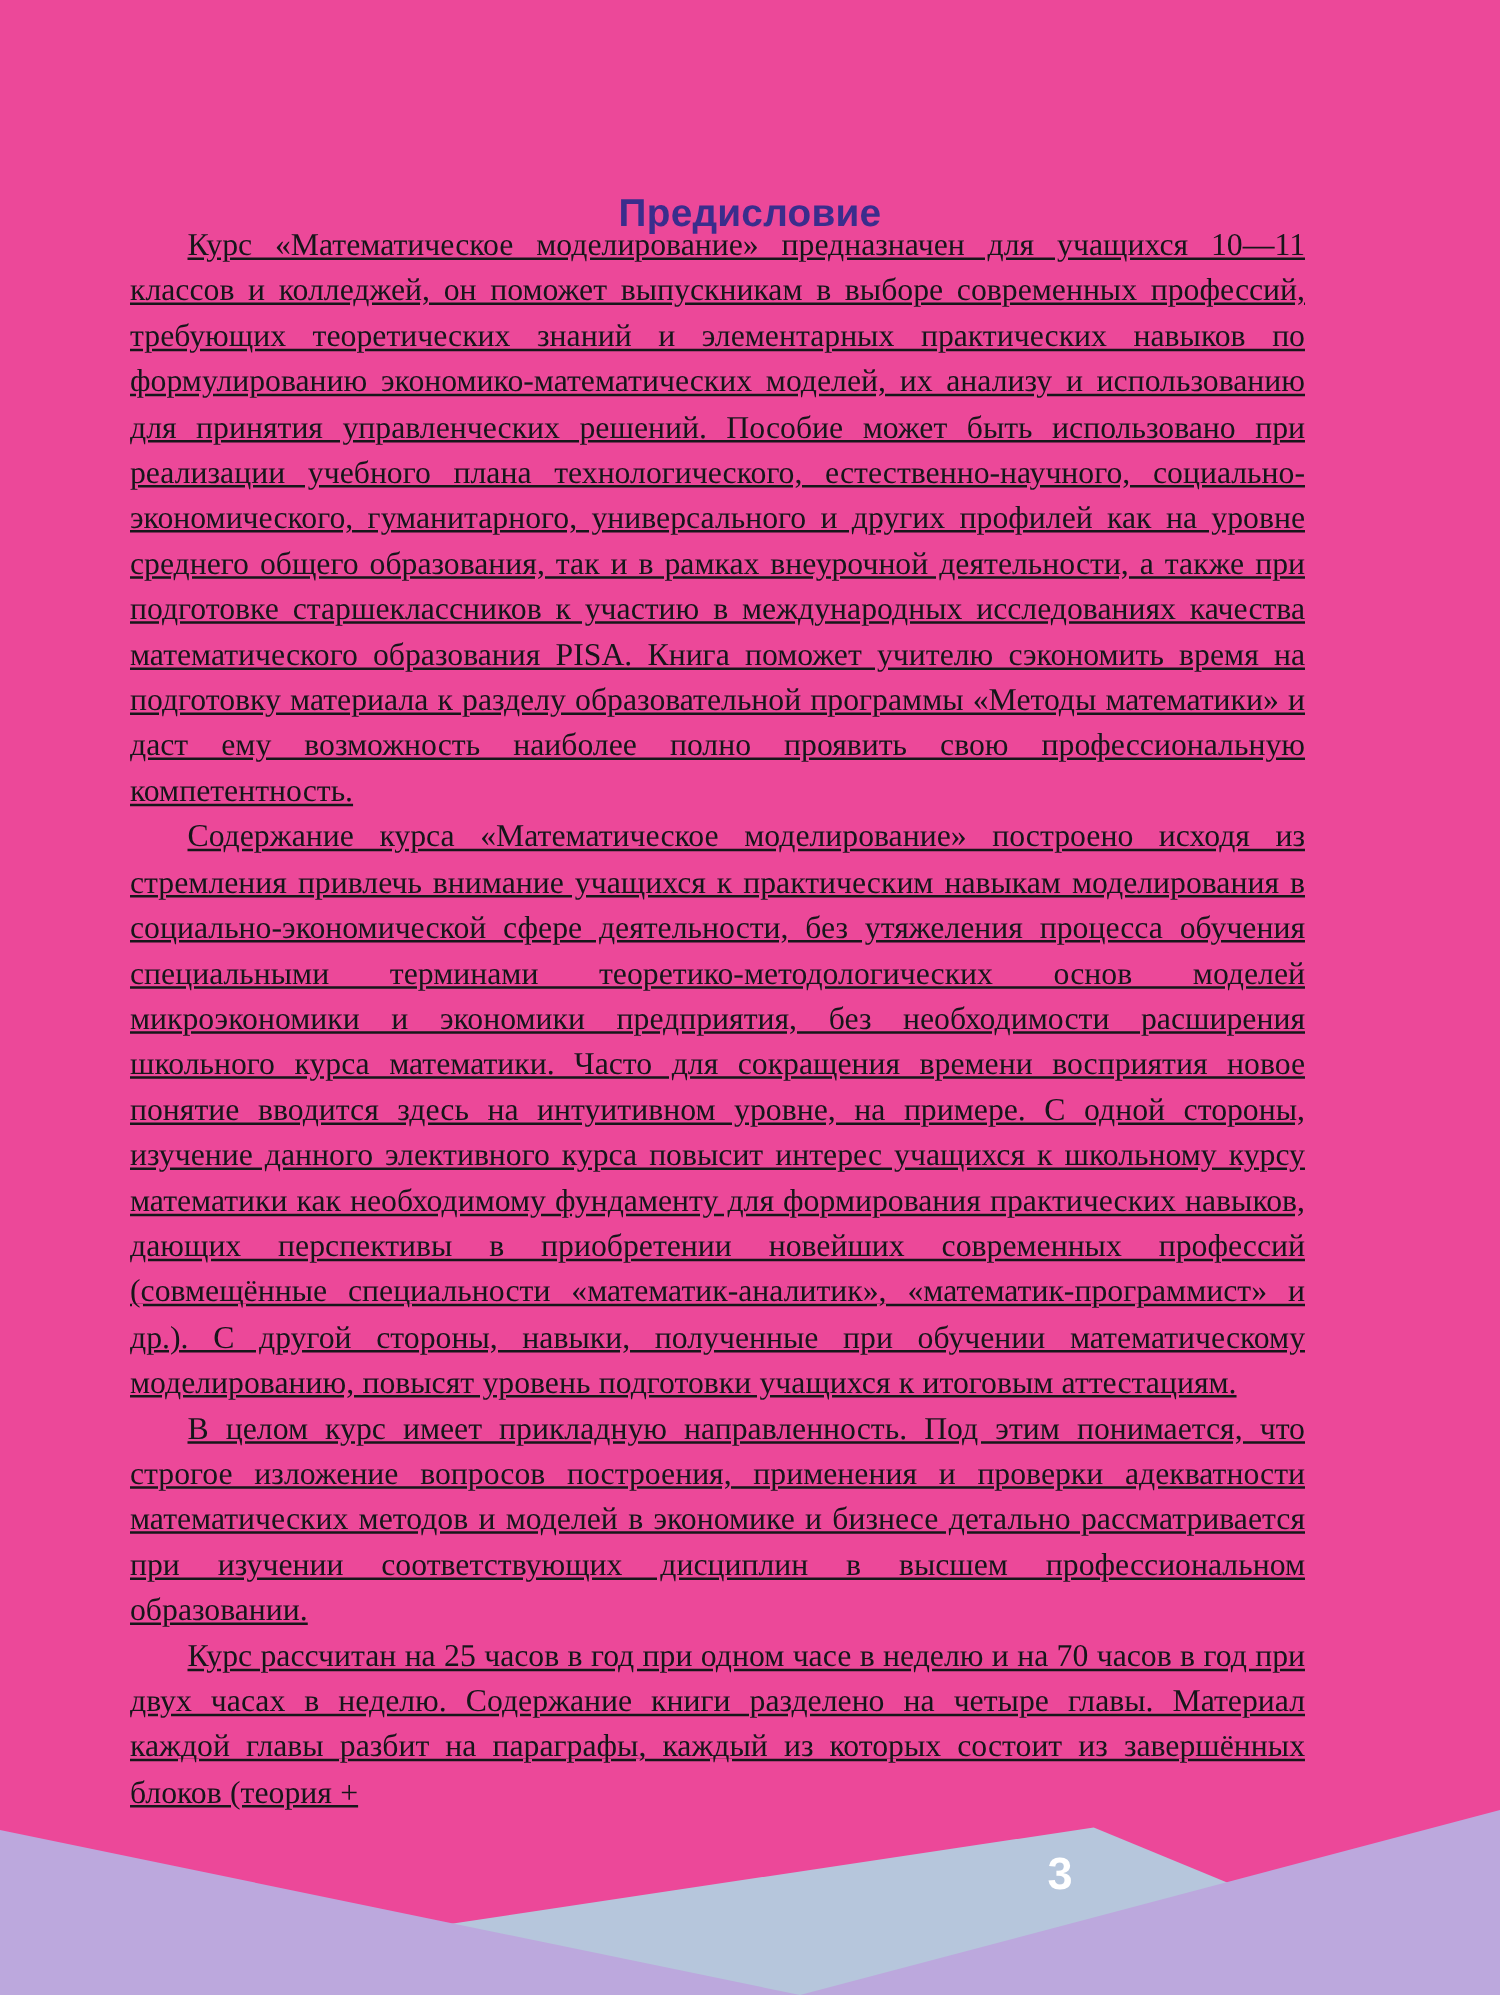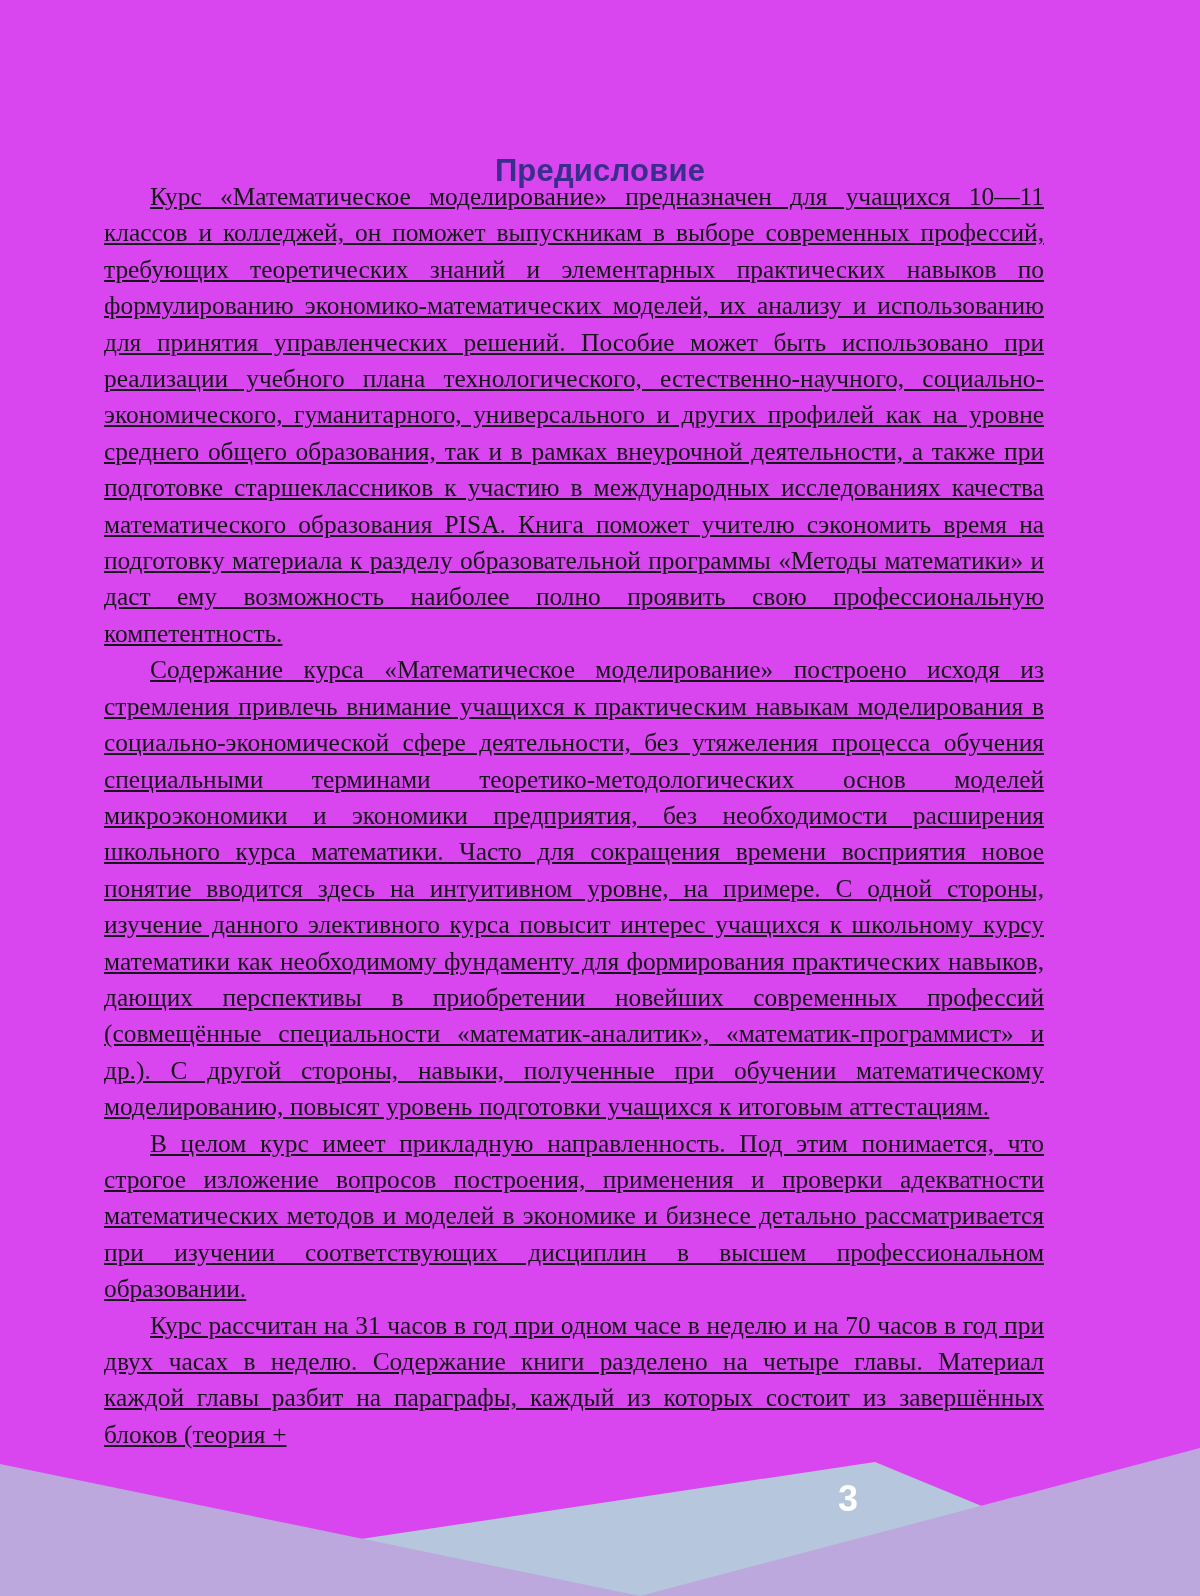--- a/index.html
+++ b/index.html
@@ -20,7 +20,7 @@
     position: relative;
     width: 1200px;
     height: 1596px;
-    background: #d946ef;
+    background: #ec4899;
     box-sizing: border-box;
   }
 

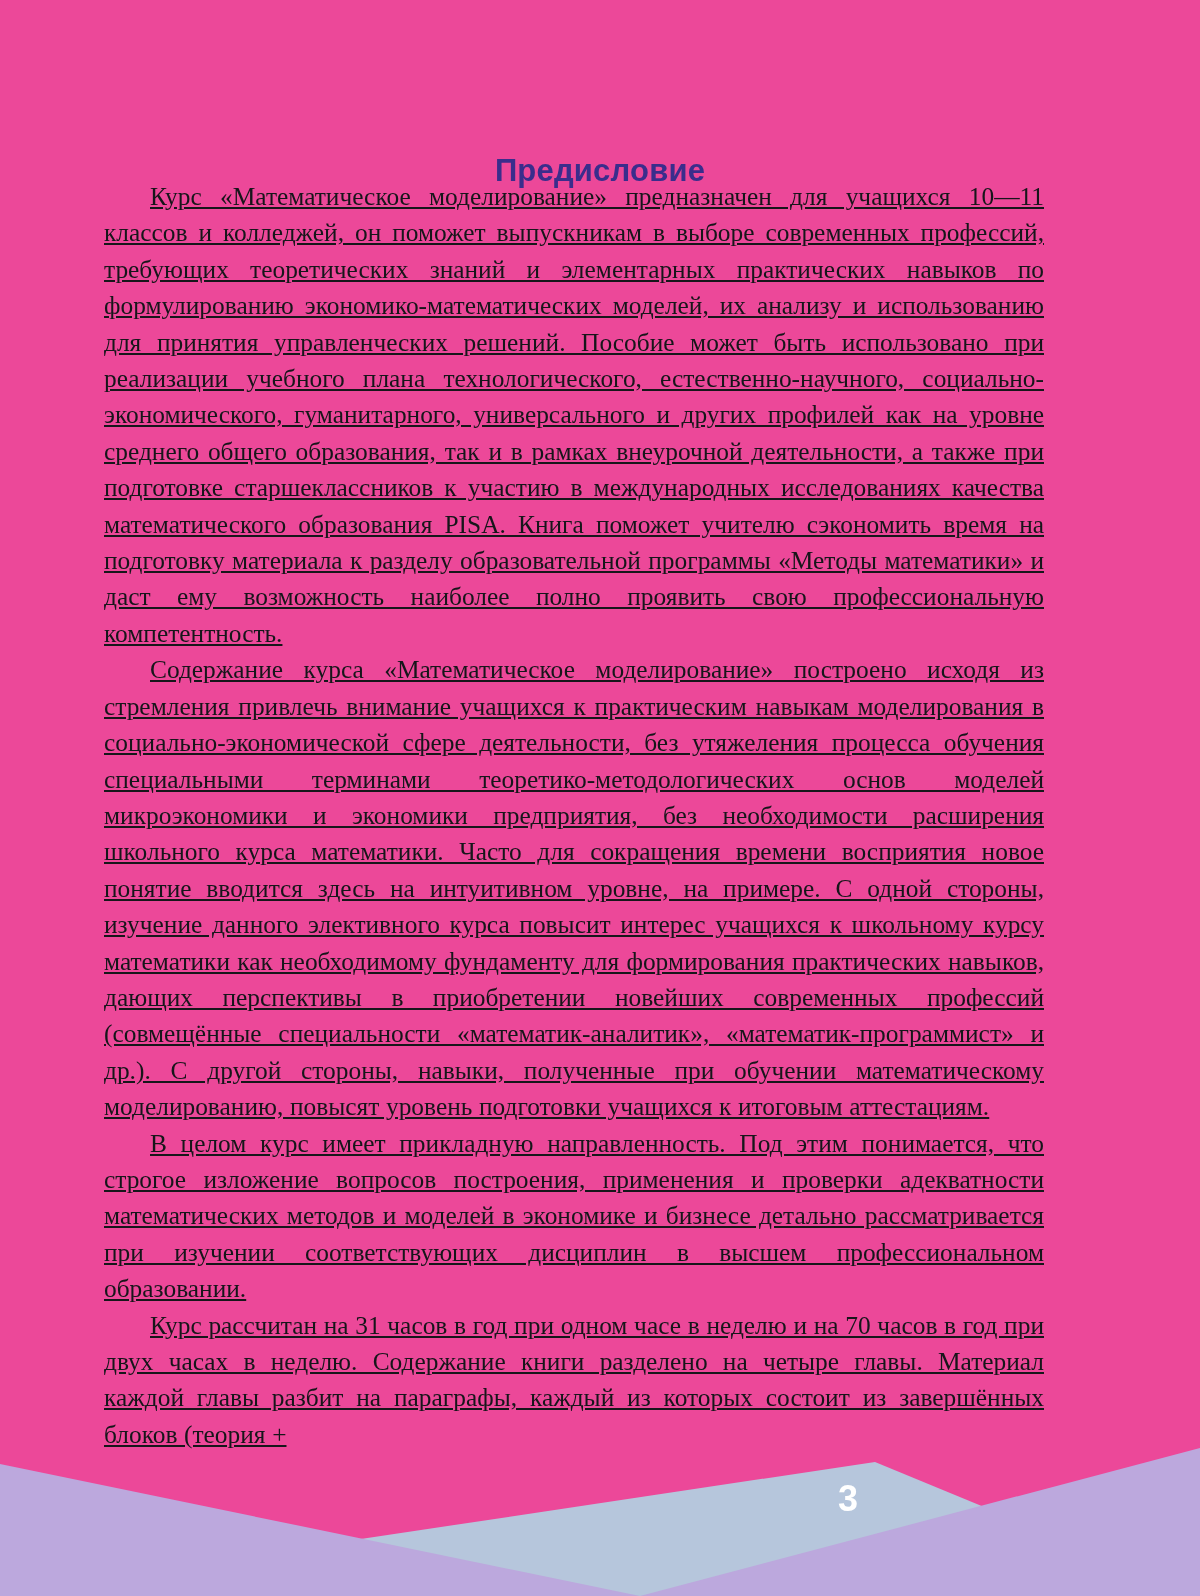--- a/index.html
+++ b/index.html
@@ -109,7 +109,7 @@
     <p class="para">Курс «Математическое моделирование» предназначен для учащихся 10—11 классов и колледжей, он поможет выпускникам в выборе современных профессий, требующих теоретических знаний и элементарных практических навыков по формулированию экономико-математических моделей, их анализу и использованию для принятия управленческих решений. Пособие может быть использовано при реализации учебного плана технологического, естественно-научного, социально-экономического, гуманитарного, универсального и других профилей как на уровне среднего общего образования, так и в рамках внеурочной деятельности, а также при подготовке старшеклассников к участию в международных исследованиях качества математического образования PISA. Книга поможет учителю сэкономить время на подготовку материала к разделу образовательной программы «Методы математики» и даст ему возможность наиболее полно проявить свою профессиональную компетентность.</p>
     <p class="para">Содержание курса «Математическое моделирование» построено исходя из стремления привлечь внимание учащихся к практическим навыкам моделирования в социально-экономической сфере деятельности, без утяжеления процесса обучения специальными терминами теоретико-методологических основ моделей микроэкономики и экономики предприятия, без необходимости расширения школьного курса математики. Часто для сокращения времени восприятия новое понятие вводится здесь на интуитивном уровне, на примере. С одной стороны, изучение данного элективного курса повысит интерес учащихся к школьному курсу математики как необходимому фундаменту для формирования практических навыков, дающих перспективы в приобретении новейших современных профессий (совмещённые специальности «математик-аналитик», «математик-программист» и др.). С другой стороны, навыки, полученные при обучении математическому моделированию, повысят уровень подготовки учащихся к итоговым аттестациям.</p>
     <p class="para">В целом курс имеет прикладную направленность. Под этим понимается, что строгое изложение вопросов построения, применения и проверки адекватности математических методов и моделей в экономике и бизнесе детально рассматривается при изучении соответствующих дисциплин в высшем профессиональном образовании.</p>
-    <p class="para last">Курс рассчитан на 31 часов в год при одном часе в неделю и на 70 часов в год при двух часах в неделю. Содержание книги разделено на четыре главы. Материал каждой главы разбит на параграфы, каждый из которых состоит из завершённых блоков (теория +</p>
+    <p class="para last">Курс рассчитан на 25 часов в год при одном часе в неделю и на 70 часов в год при двух часах в неделю. Содержание книги разделено на четыре главы. Материал каждой главы разбит на параграфы, каждый из которых состоит из завершённых блоков (теория +</p>
   </div>
 
   <div class="footer-art">

